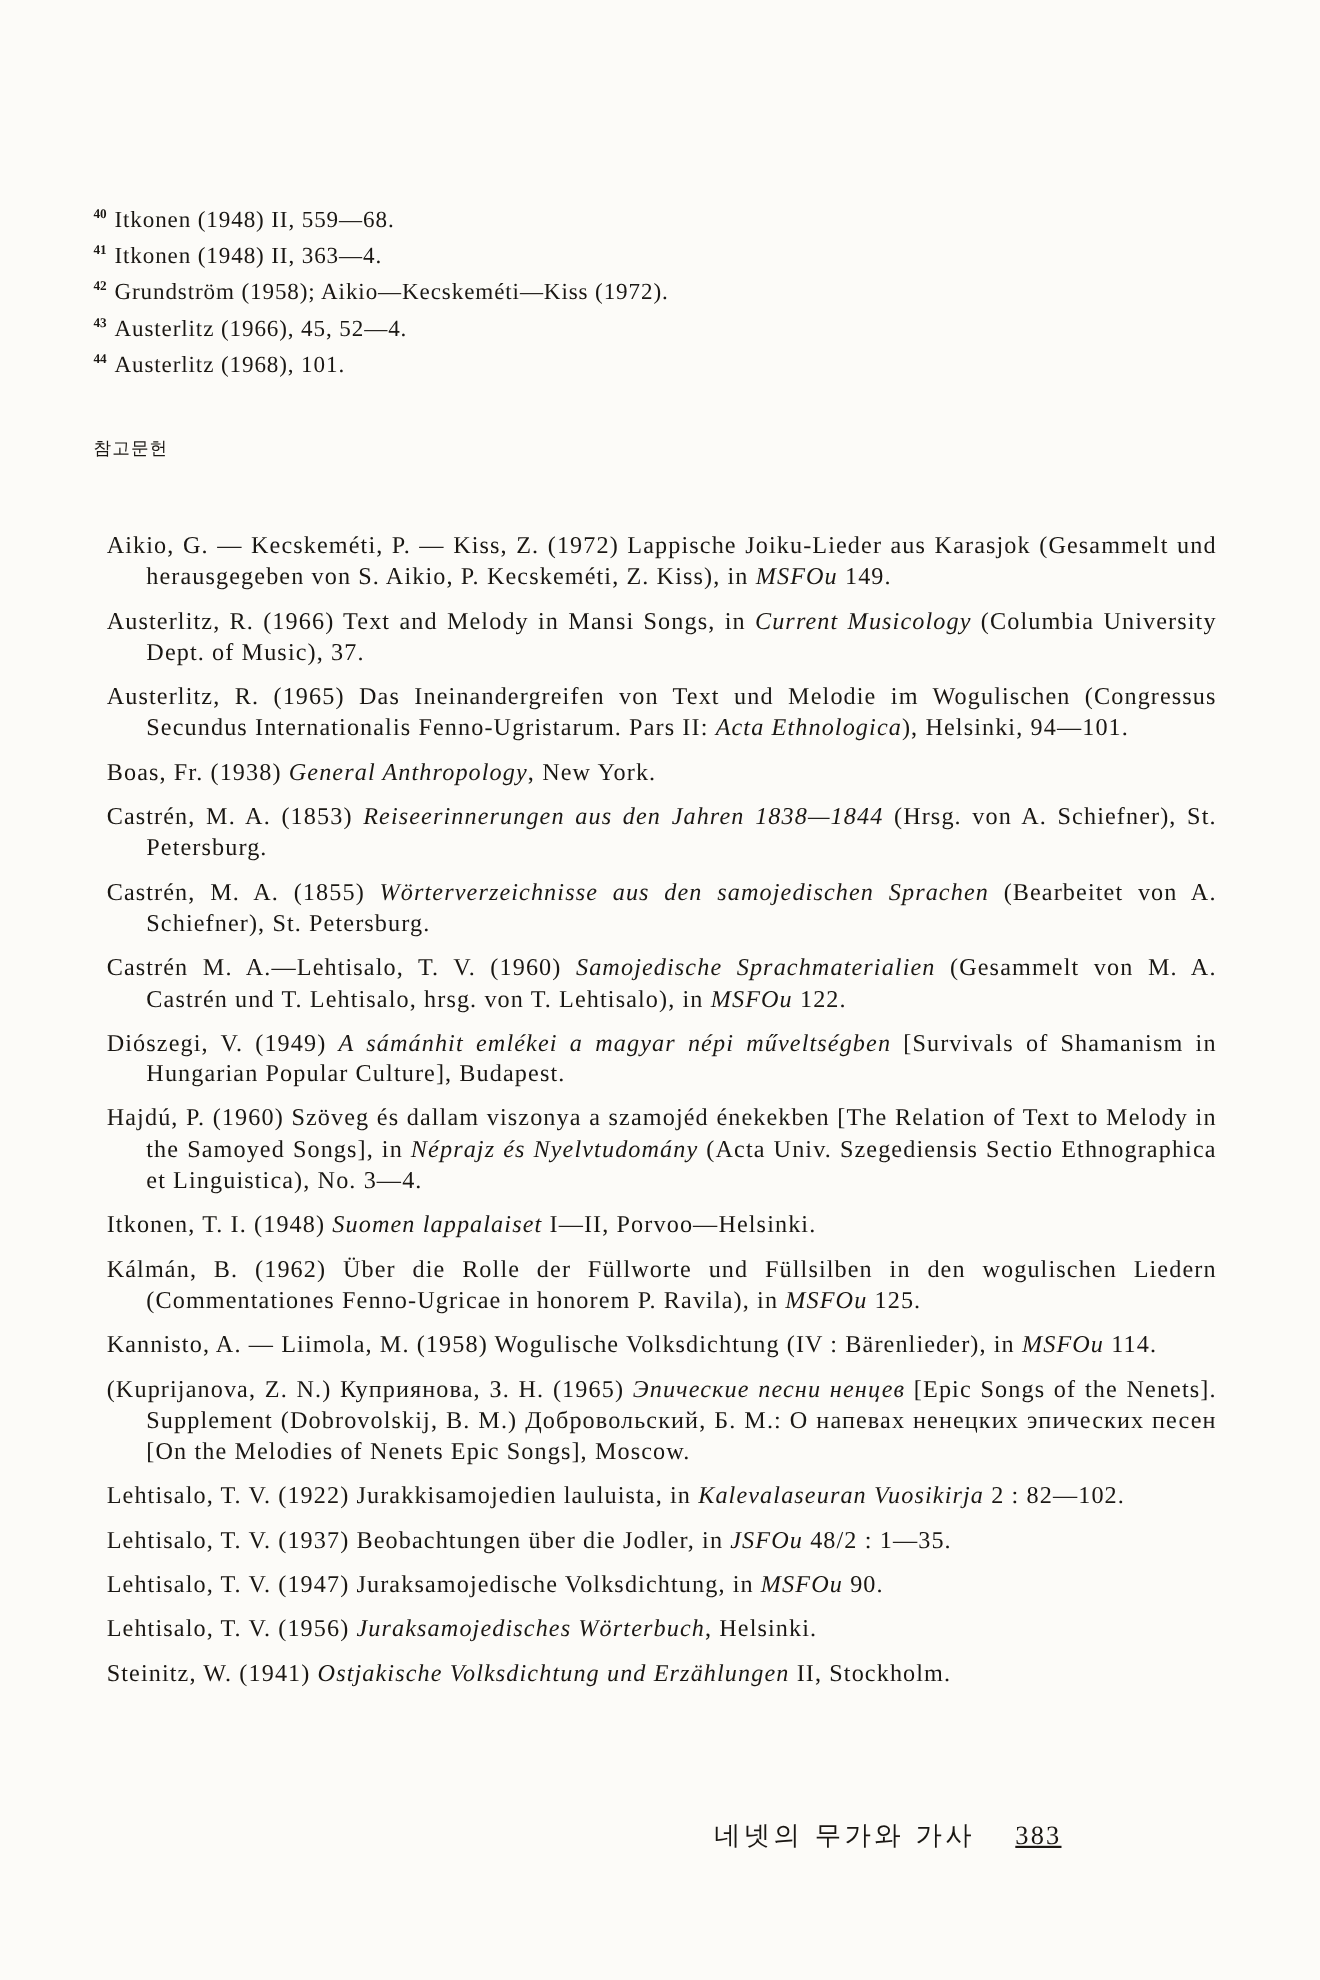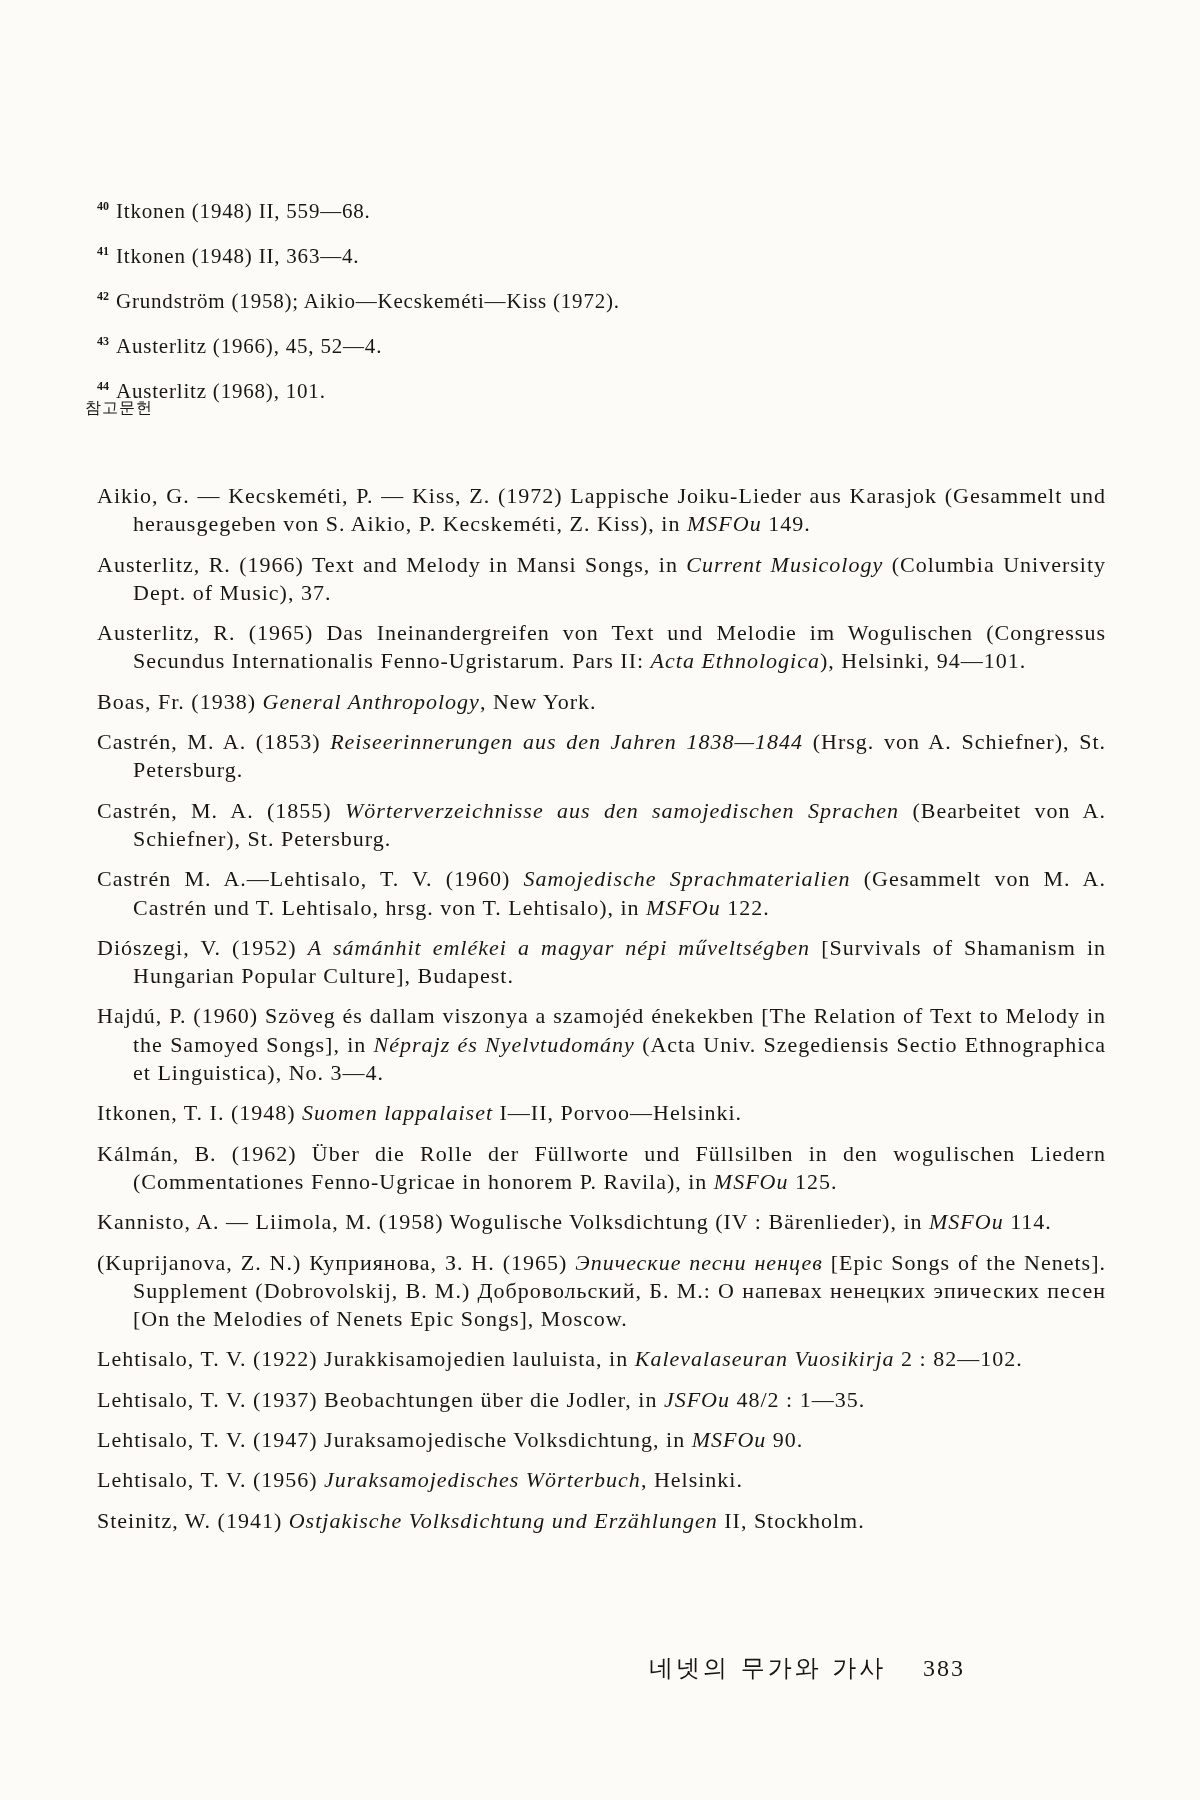--- a/index.html
+++ b/index.html
@@ -28,7 +28,7 @@
     letter-spacing: 0.8px;
   }
   .footnote {
-    margin: 12px;
+    margin: 0;
   }
   .footnote .fn-num {
     font-size: 12px;

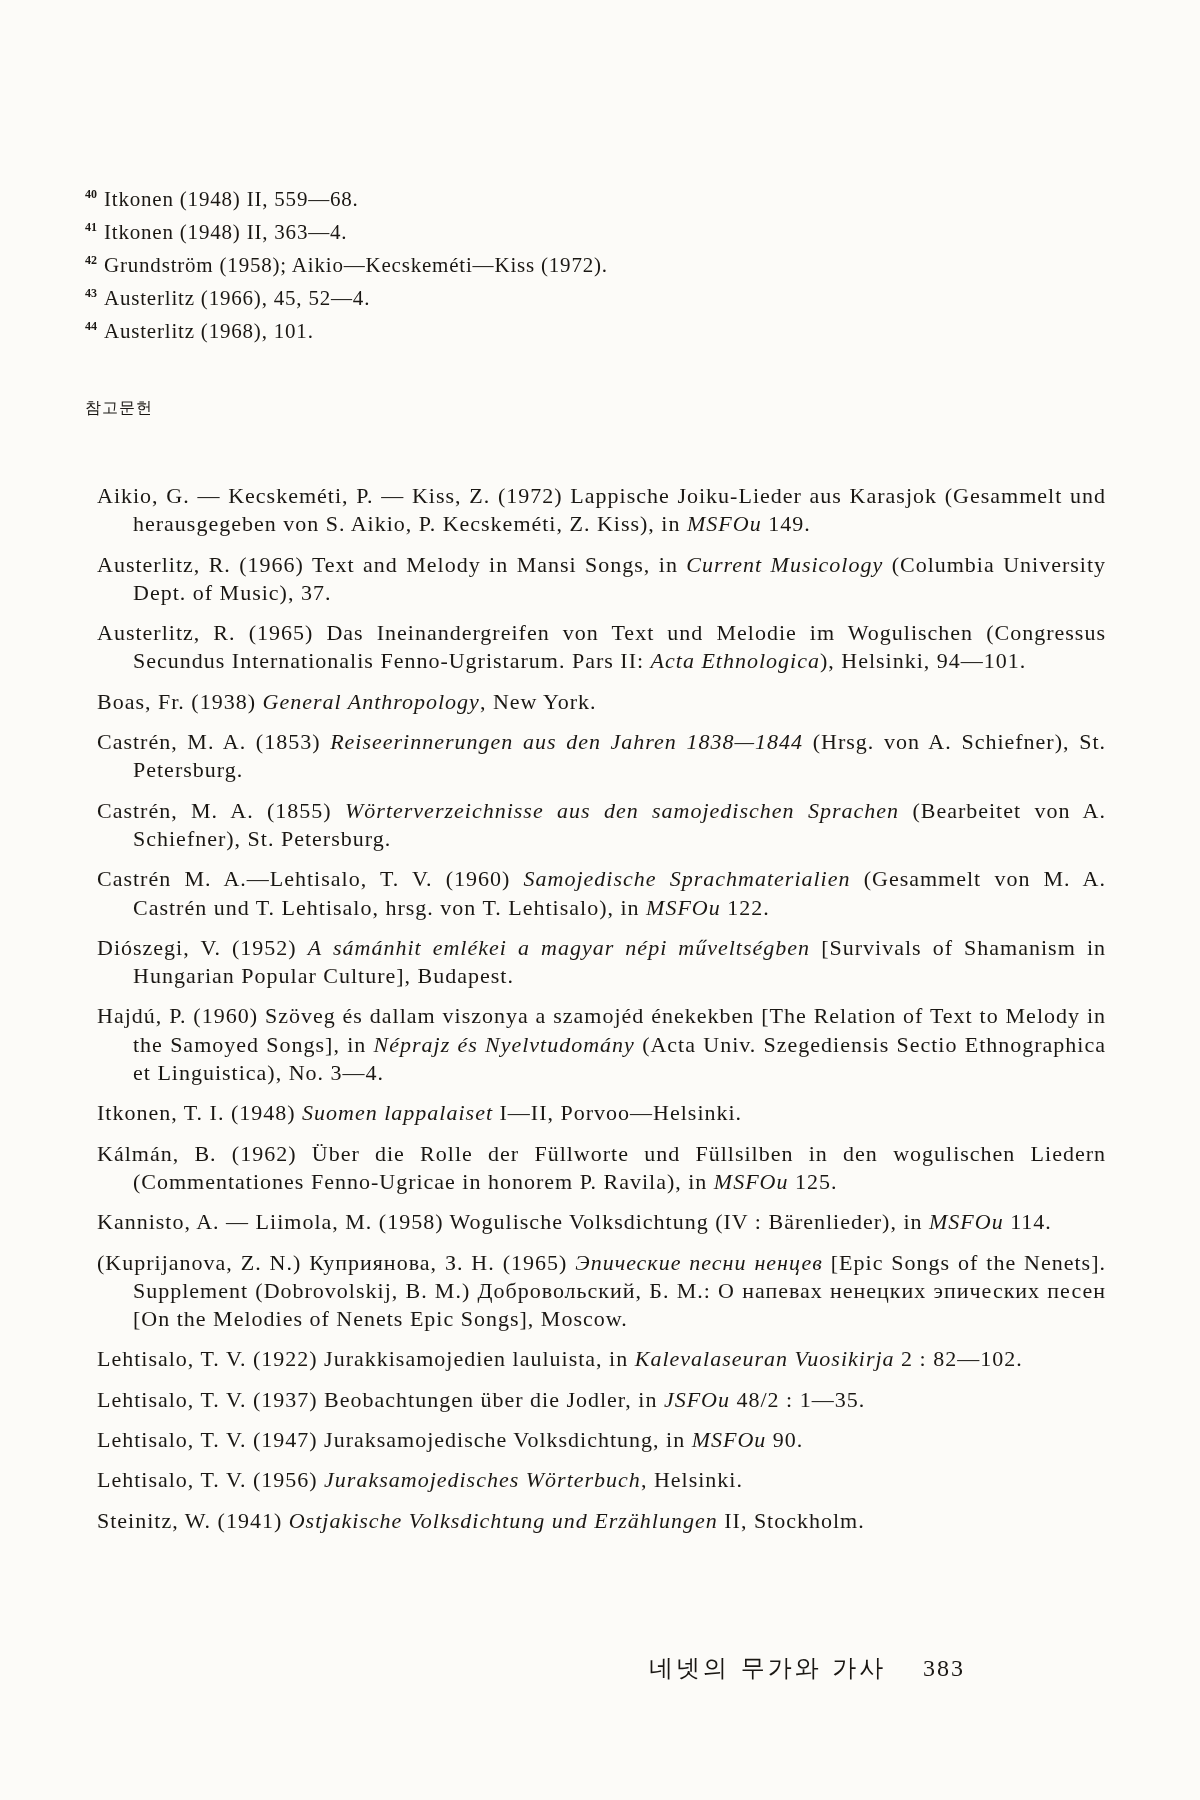--- a/index.html
+++ b/index.html
@@ -106,7 +106,7 @@
       <p class="ref-entry"><span>Castrén, M. A. (1853) </span><i>Reiseerinnerungen aus den Jahren 1838—1844</i><span> (Hrsg. von A. Schiefner), St. Petersburg.</span></p>
       <p class="ref-entry"><span>Castrén, M. A. (1855) </span><i>Wörterverzeichnisse aus den samojedischen Sprachen</i><span> (Bearbeitet von A. Schiefner), St. Petersburg.</span></p>
       <p class="ref-entry"><span>Castrén M. A.—Lehtisalo, T. V. (1960) </span><i>Samojedische Sprachmaterialien</i><span> (Gesammelt von M. A. Castrén und T. Lehtisalo, hrsg. von T. Lehtisalo), in </span><i>MSFOu</i><span> 122.</span></p>
-      <p class="ref-entry"><span>Diószegi, V. (1952) </span><i>A sámánhit emlékei a magyar népi műveltségben</i><span> [Survivals of Shamanism in Hungarian Popular Culture], Budapest.</span></p>
+      <p class="ref-entry"><span>Diószegi, V. (1949) </span><i>A sámánhit emlékei a magyar népi műveltségben</i><span> [Survivals of Shamanism in Hungarian Popular Culture], Budapest.</span></p>
       <p class="ref-entry"><span>Hajdú, P. (1960) Szöveg és dallam viszonya a szamojéd énekekben [The Relation of Text to Melody in the Samoyed Songs], in </span><i>Néprajz és Nyelvtudomány</i><span> (Acta Univ. Szegediensis Sectio Ethnographica et Linguistica), No. 3—4.</span></p>
       <p class="ref-entry"><span>Itkonen, T. I. (1948) </span><i>Suomen lappalaiset</i><span> I—II, Porvoo—Helsinki.</span></p>
       <p class="ref-entry"><span>Kálmán, B. (1962) Über die Rolle der Füllworte und Füllsilben in den wogulischen Liedern (Commentationes Fenno-Ugricae in honorem P. Ravila), in </span><i>MSFOu</i><span> 125.</span></p>

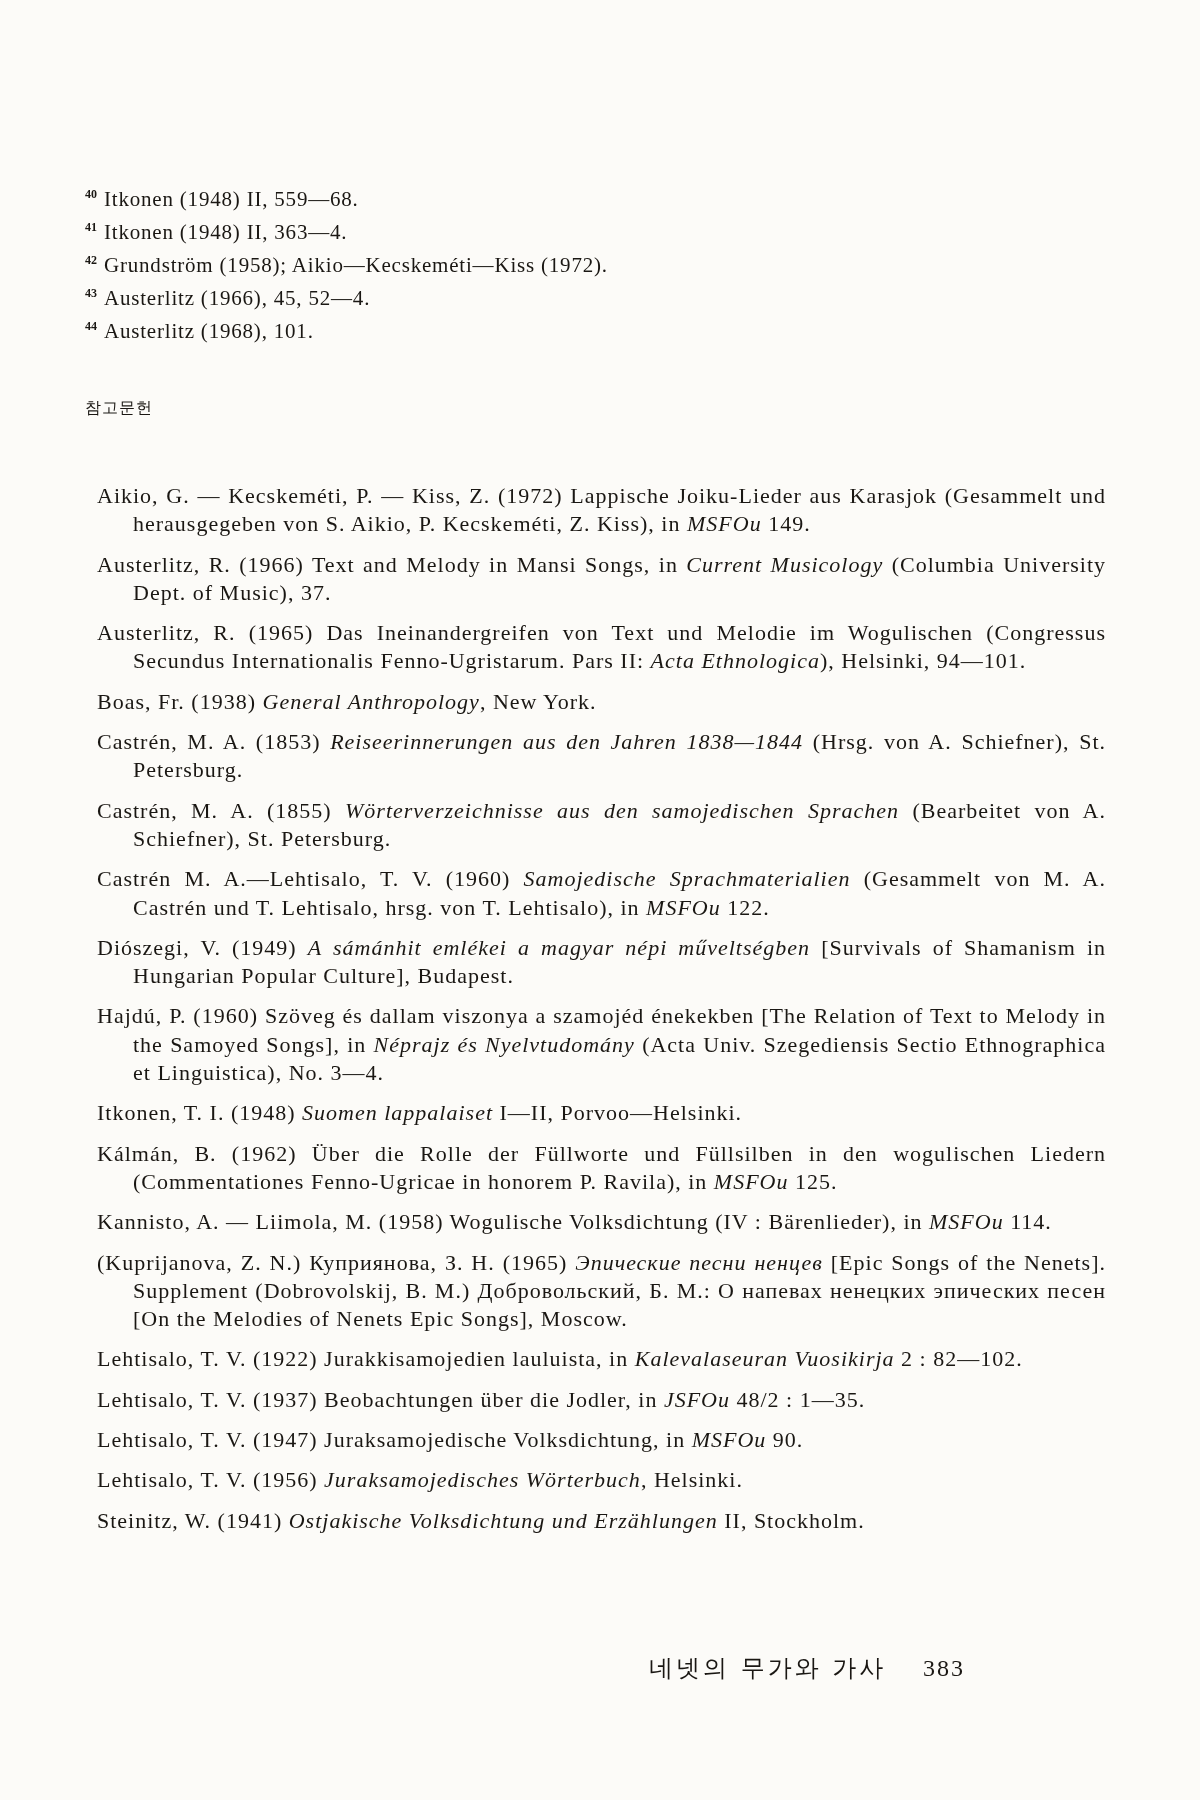--- a/index.html
+++ b/index.html
@@ -81,6 +81,7 @@
     margin-left: 26px;
     letter-spacing: 2px;
     font-family: "Liberation Serif", "DejaVu Serif", serif;
+    text-decoration: underline;
   }
 </style>
 </head>

